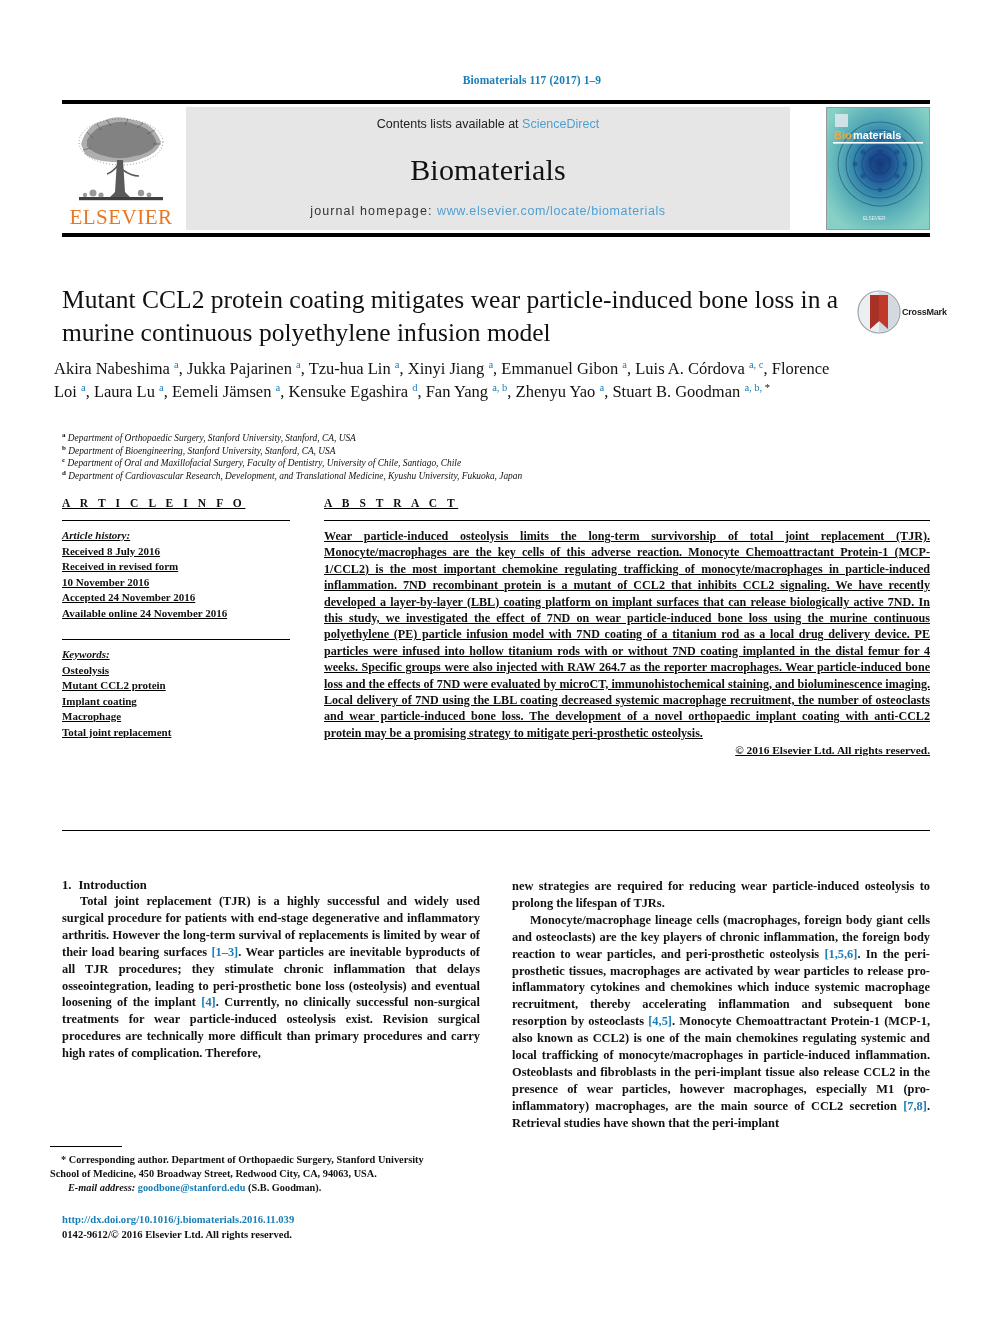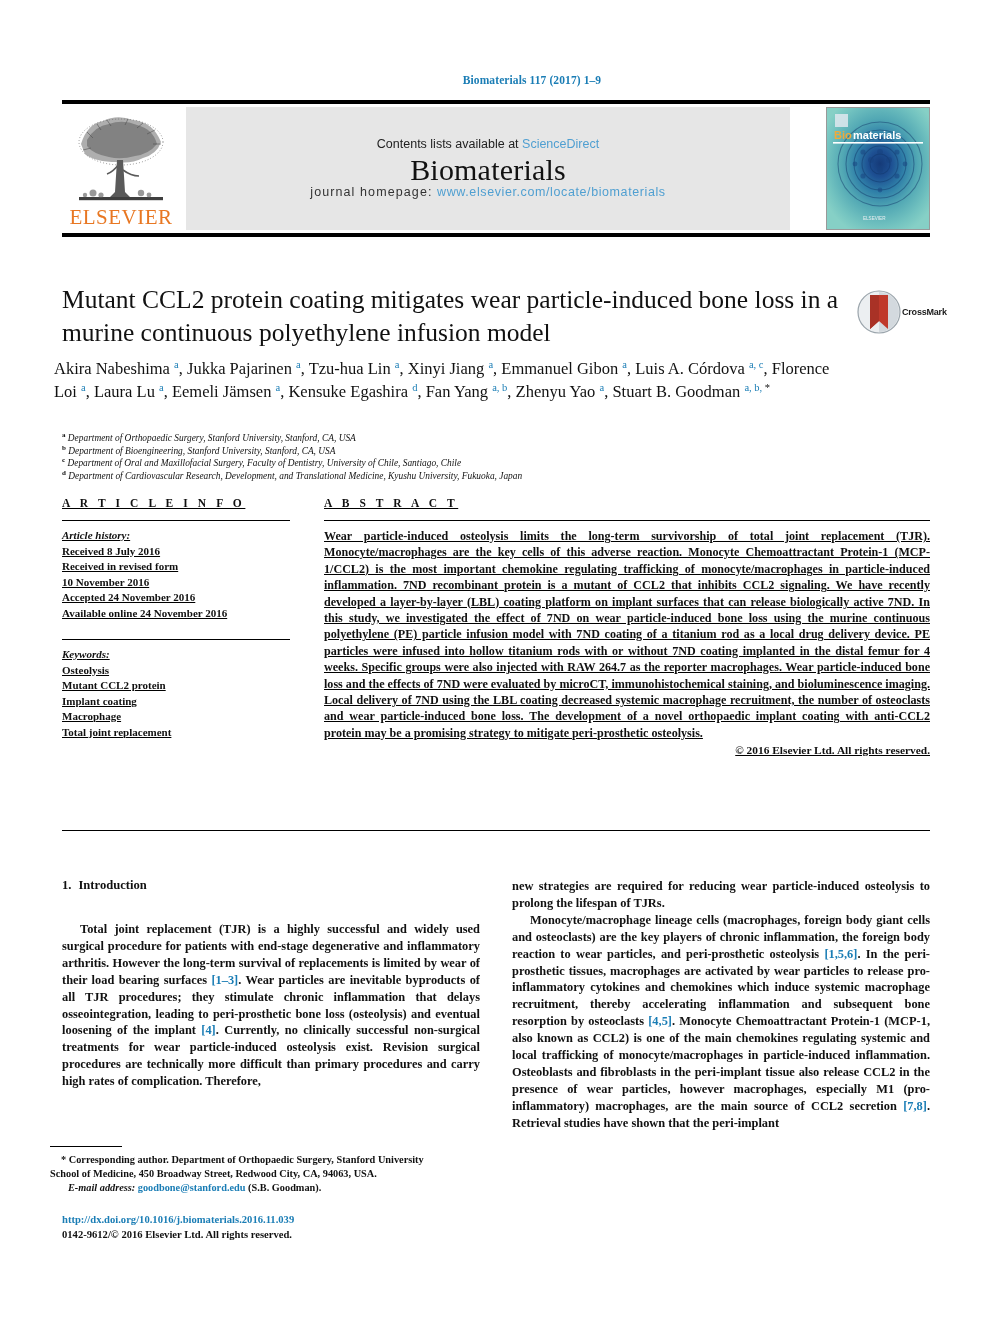--- a/index.html
+++ b/index.html
@@ -83,7 +83,7 @@
     display: flex;
     flex-direction: column;
     align-items: center;
-    justify-content: center;
+    justify-content: space-between;
     padding: 10px 0 12px 0;
     box-sizing: border-box;
     margin: 0 6px;

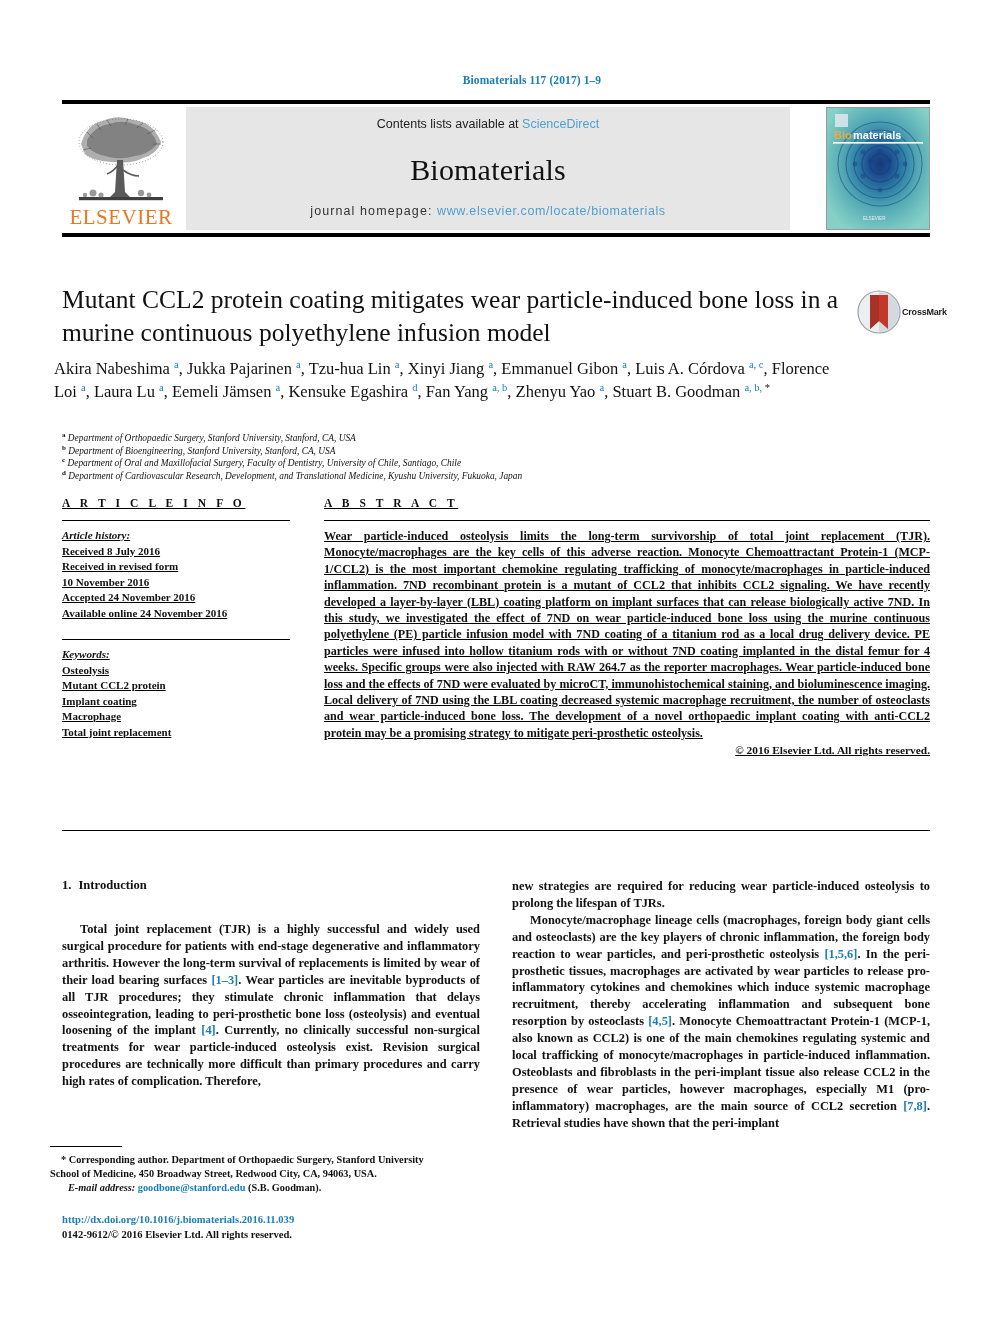--- a/index.html
+++ b/index.html
@@ -275,7 +275,7 @@
     font-weight: bold;
     font-size: 12.6px;
     color: #111;
-    margin: 0 0 28px 0;
+    margin: 0 0 0 0;
   }
   .sec-heading .num { margin-right: 7px; }
   .body-p {

